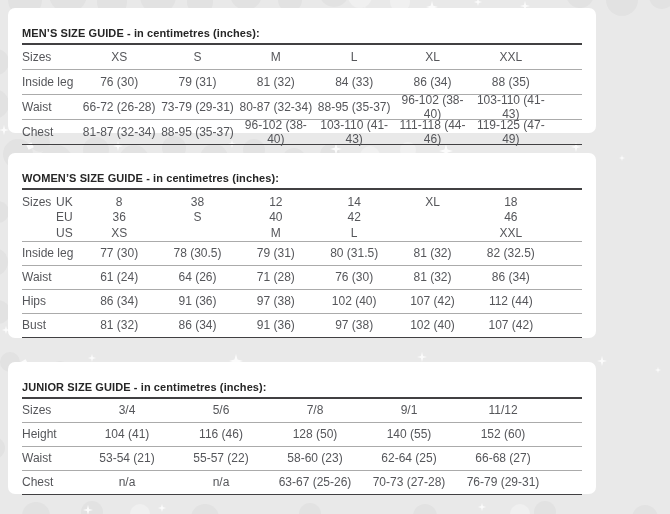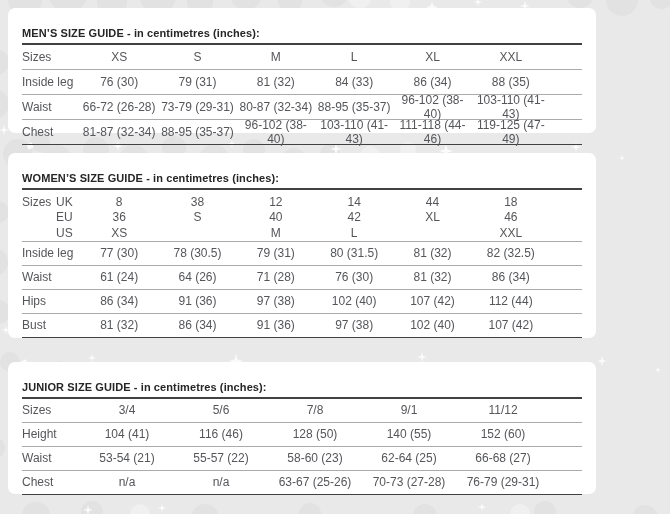--- a/index.html
+++ b/index.html
@@ -201,7 +201,6 @@
           <div class="">L</div>
         </div>
         <div class="cell stack">
-          <div class="">44</div>
           <div class="">XL</div>
         </div>
         <div class="cell stack">

